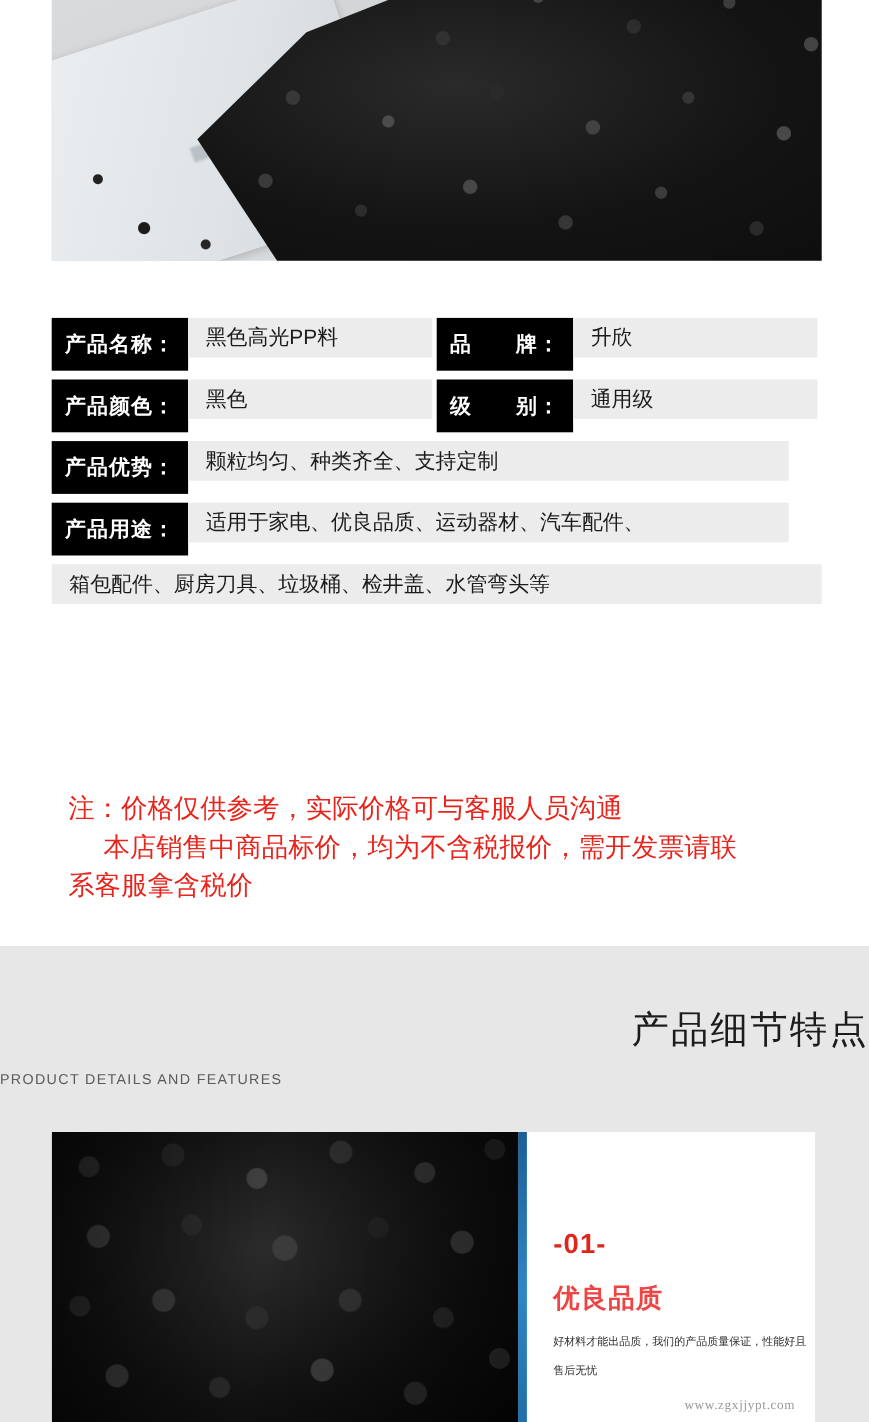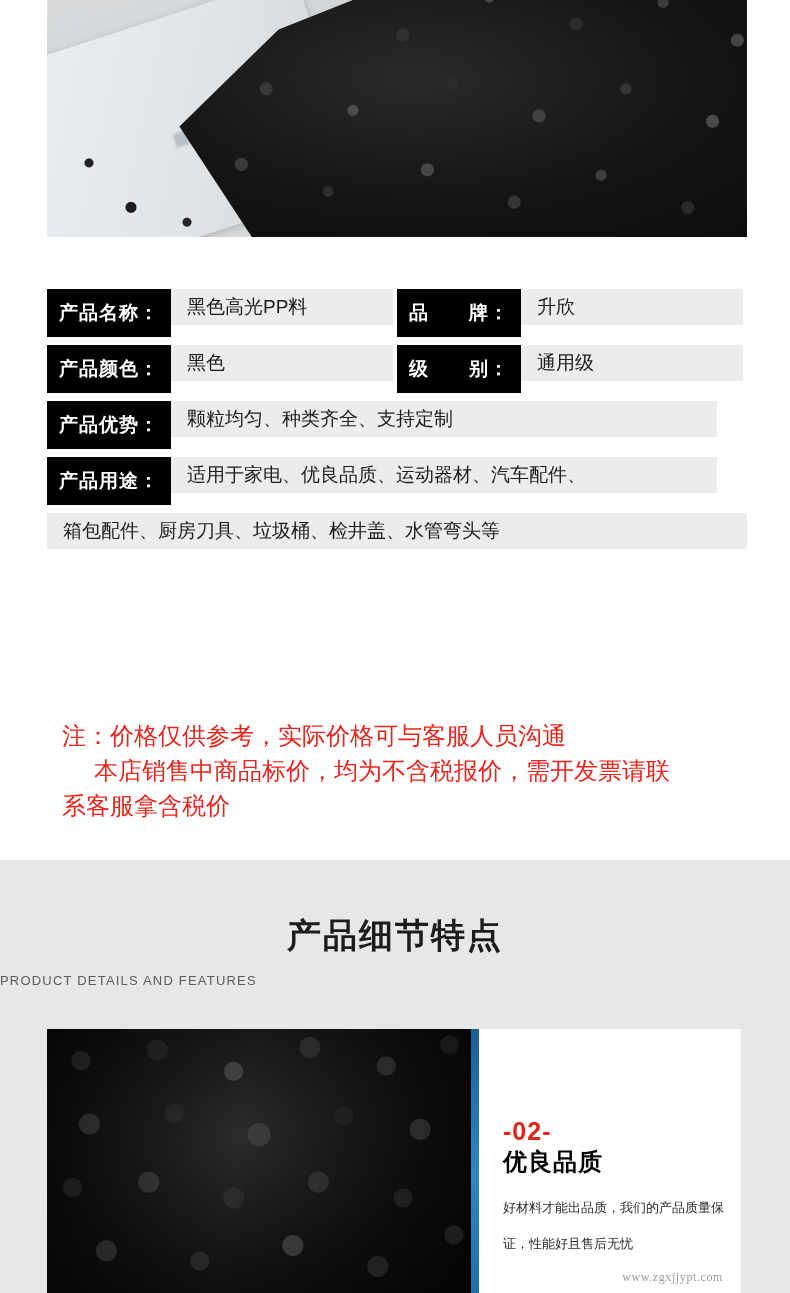--- a/index.html
+++ b/index.html
@@ -167,9 +167,9 @@
     left: 0;
     top: 53px;
     width: 790px;
-    text-align: center;
+    text-align: right;
     font-size: 34px;
-    font-weight: bold;
+    font-weight: normal;
     color: #1c1c1c;
     letter-spacing: 2px;
   }

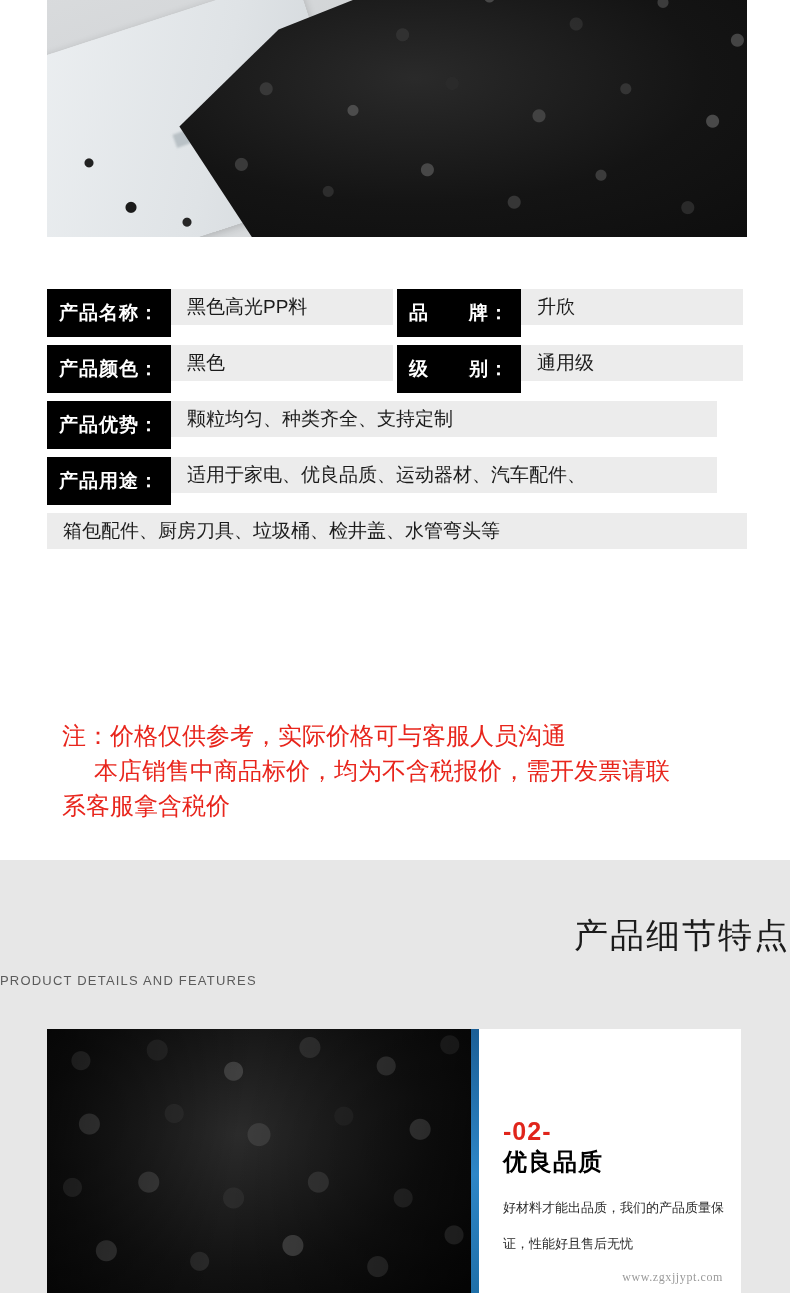--- a/index.html
+++ b/index.html
@@ -341,7 +341,7 @@
     </div>
     <div class="card-accent"></div>
     <div class="card-body">
-      <div class="card-num">-02-</div>
+      <div class="card-num">-01-</div>
       <div class="card-title">优良品质</div>
       <div class="card-text">好材料才能出品质，我们的产品质量保证，性能好且售后无忧</div>
       <div class="watermark">www.zgxjjypt.com</div>

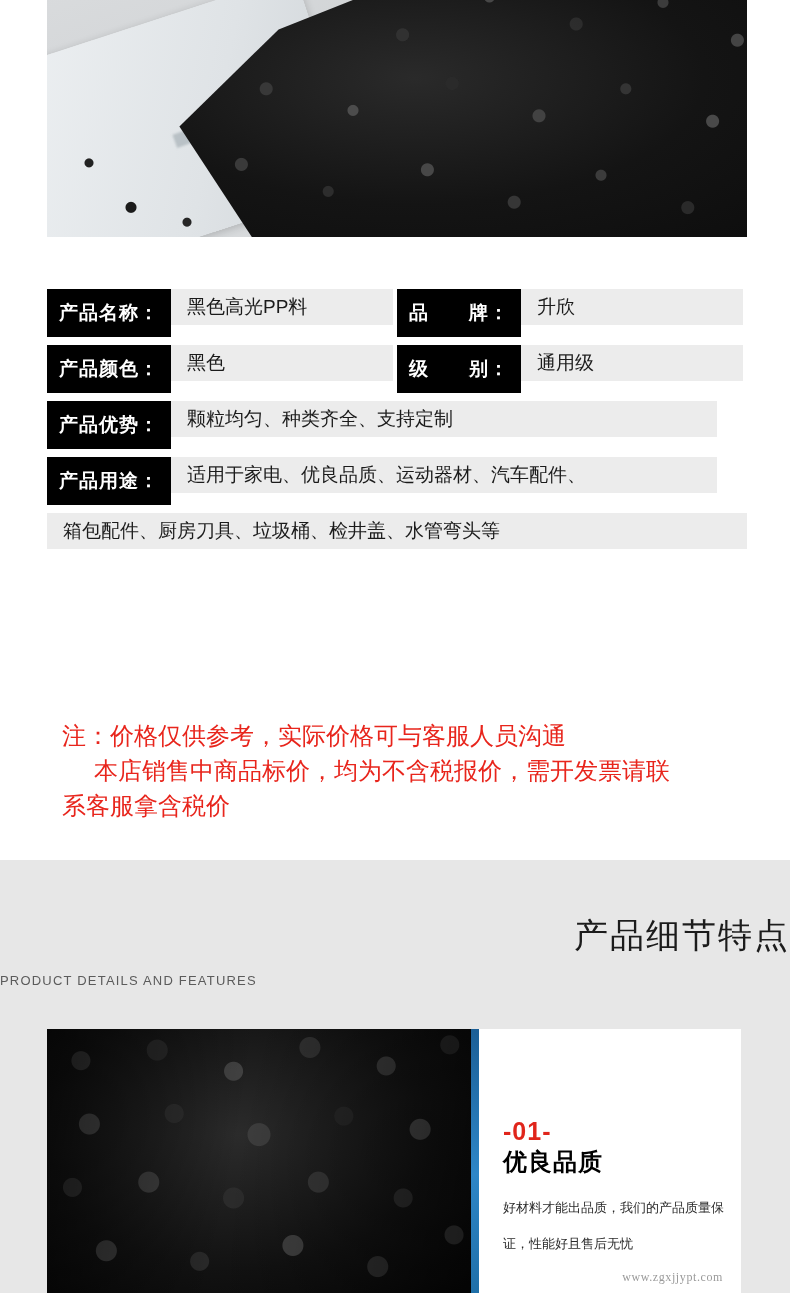--- a/index.html
+++ b/index.html
@@ -251,10 +251,10 @@
     letter-spacing: 1px;
   }
   .card-title {
-    margin-top: 0;
+    margin-top: 18px;
     font-size: 24px;
     font-weight: bold;
-    color: #000000;
+    color: #ef4444;
     letter-spacing: 1px;
   }
   .card-text {

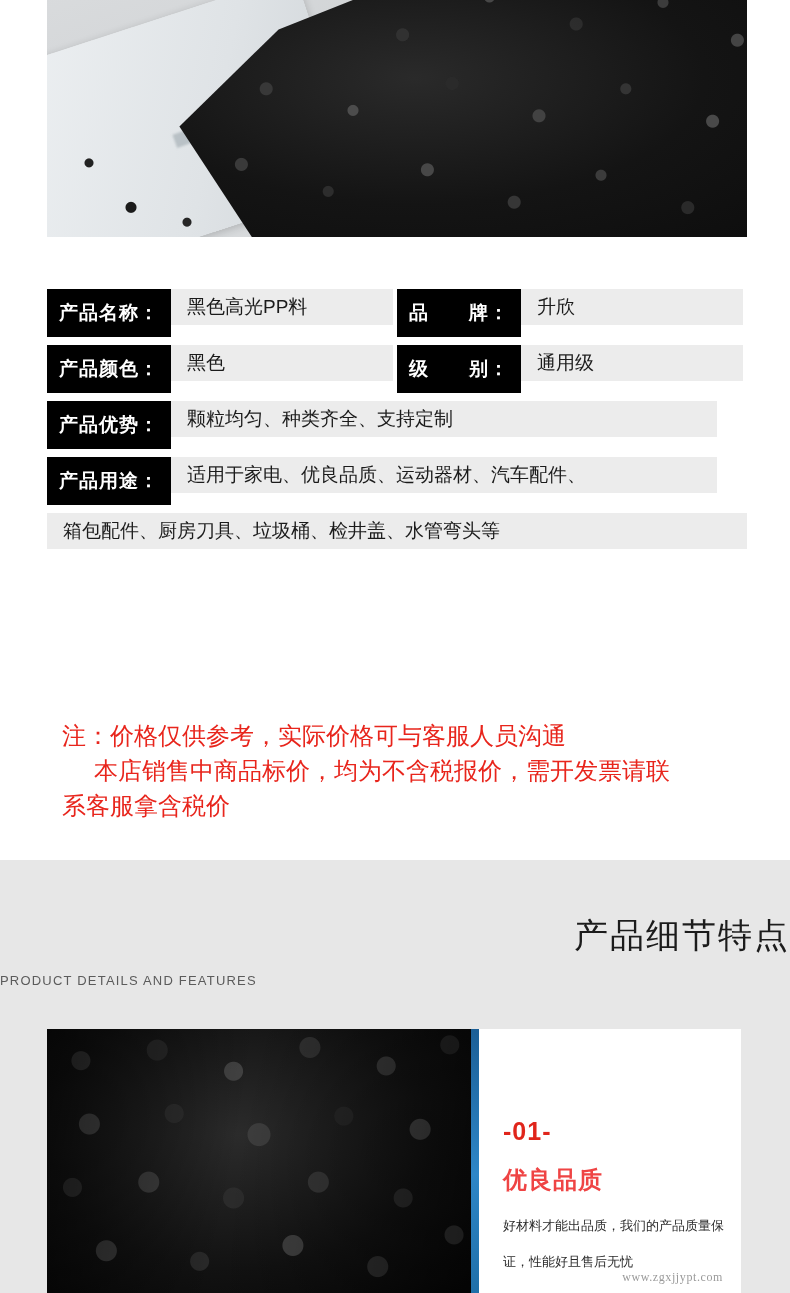--- a/index.html
+++ b/index.html
@@ -259,8 +259,8 @@
   }
   .card-text {
     margin-top: 12px;
-    font-size: 13px;
-    line-height: 36px;
+    font-size: 10px;
+    line-height: 26px;
     color: #2b2b2b;
     width: 238px;
   }

